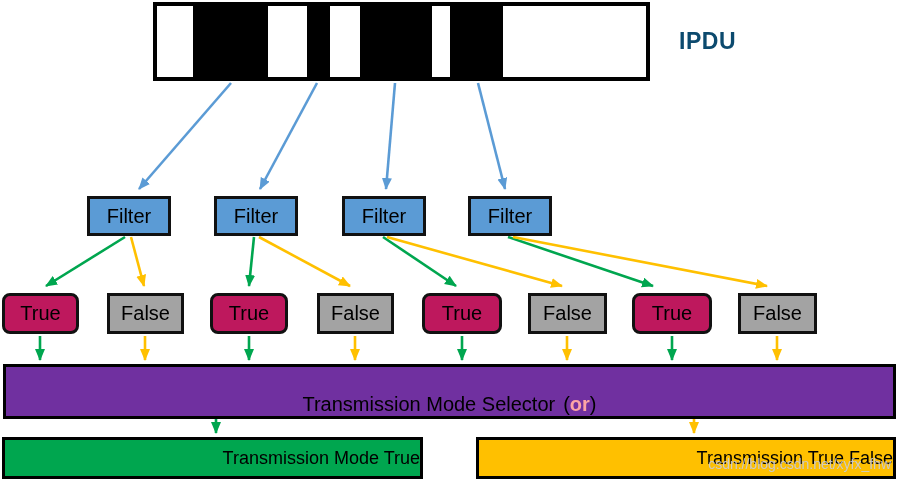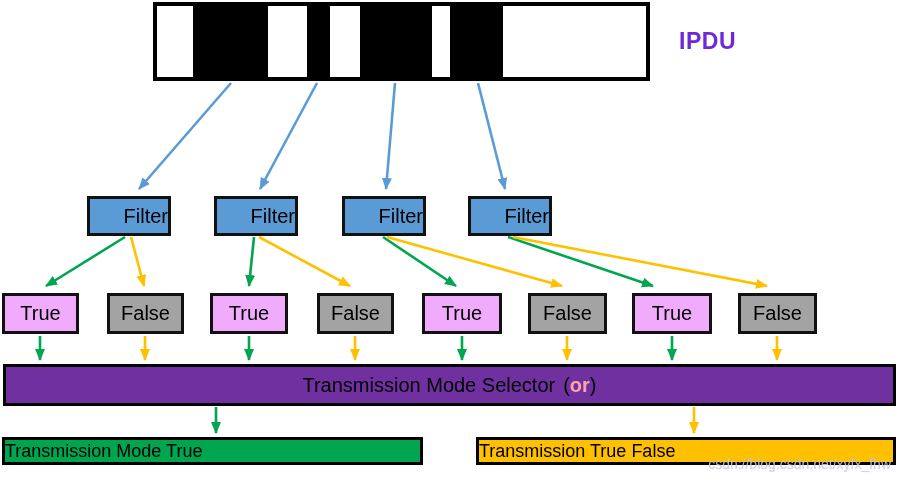--- a/index.html
+++ b/index.html
@@ -18,7 +18,7 @@
   .seg.w{background:#fff;}
   #ipdu-label{
     right:163px;top:2px;height:79px;display:flex;align-items:center;
-    font-size:23px;font-weight:bold;color:#6d28d9;letter-spacing:0.5px;
+    font-size:23px;font-weight:bold;color:#0c4a6e;letter-spacing:0.5px;
   }
   
   .filter-box{

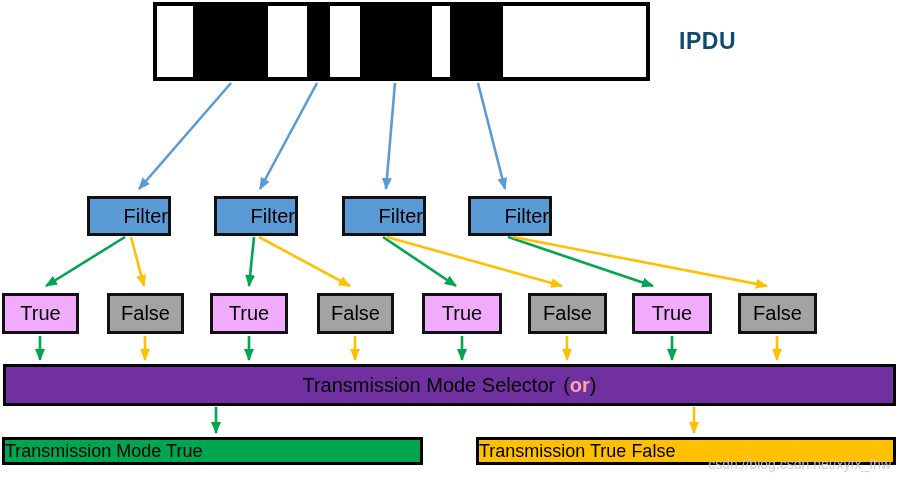--- a/index.html
+++ b/index.html
@@ -23,7 +23,7 @@
   
   .filter-box{
     top:196px;width:84px;height:40px;background:#5B9BD5;border:3px solid #111;
-    display:flex;align-items:center;justify-content:flex-end;
+    display:flex;align-items:center;justify-content:center;
     font-size:20px;color:#000;
   }
   

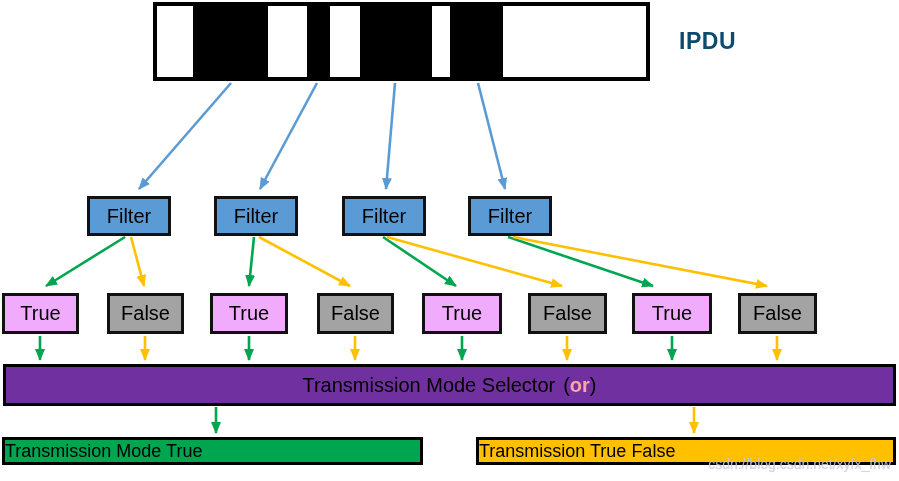--- a/index.html
+++ b/index.html
@@ -32,7 +32,7 @@
     display:flex;align-items:center;justify-content:center;
     font-size:20px;color:#000;
   }
-  .tf-true{background:#f0abfc;}
+  .tf-true{background:#be185d;border-radius:8px;}
   .tf-false{background:#a3a3a3;}
   
   #selector-bar{

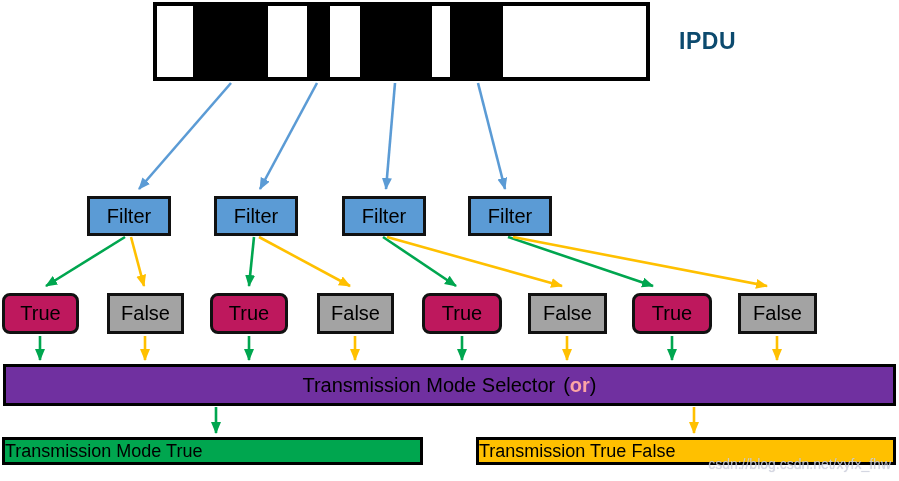--- a/index.html
+++ b/index.html
@@ -36,8 +36,8 @@
   .tf-false{background:#a3a3a3;}
   
   #selector-bar{
-    left:3px;top:364px;width:893px;height:42px;background:#7030A0;border:3px solid #000;
-    display:flex;align-items:center;justify-content:center;
+    left:3px;top:364px;width:893px;height:55px;background:#7030A0;border:3px solid #000;
+    display:flex;align-items:flex-end;justify-content:center;
     font-size:20px;color:#000;
   }
   #selector-bar .paren{margin-left:8px;}

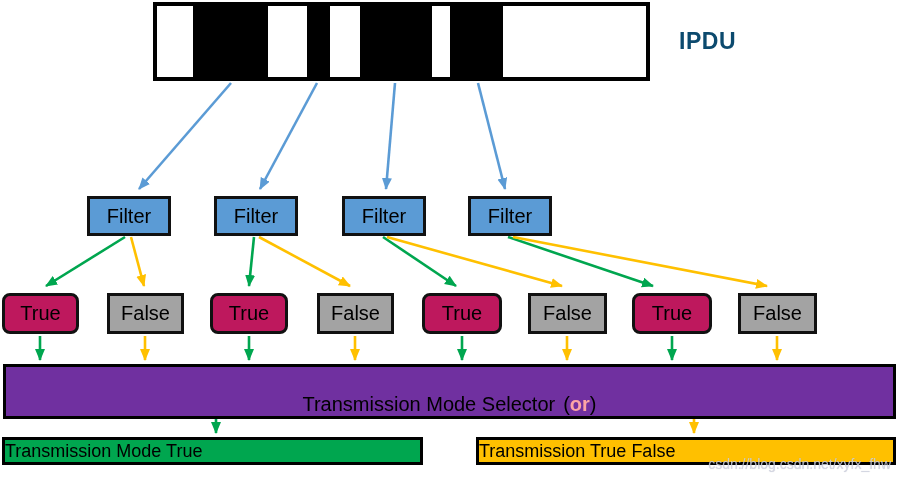--- a/index.html
+++ b/index.html
@@ -44,8 +44,8 @@
   #selector-bar .or-white{color:#fca5a5;font-weight:bold;}
   
   .result-box{
-    top:437px;height:28px;border:3px solid #000;
-    display:flex;align-items:center;justify-content:flex-start;
+    top:437px;height:42px;border:3px solid #000;
+    display:flex;align-items:center;justify-content:flex-end;
     font-size:18px;color:#000;
   }
   #result-true{left:2px;width:421px;background:#00A64F;}

